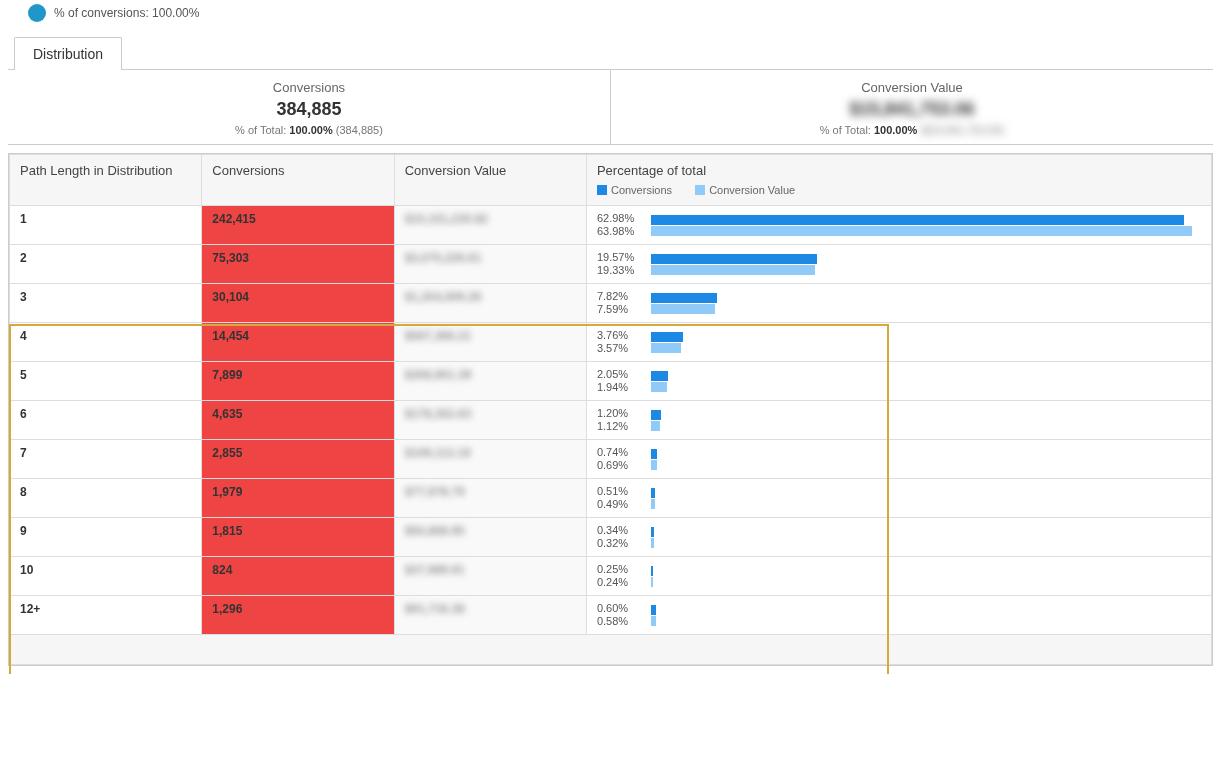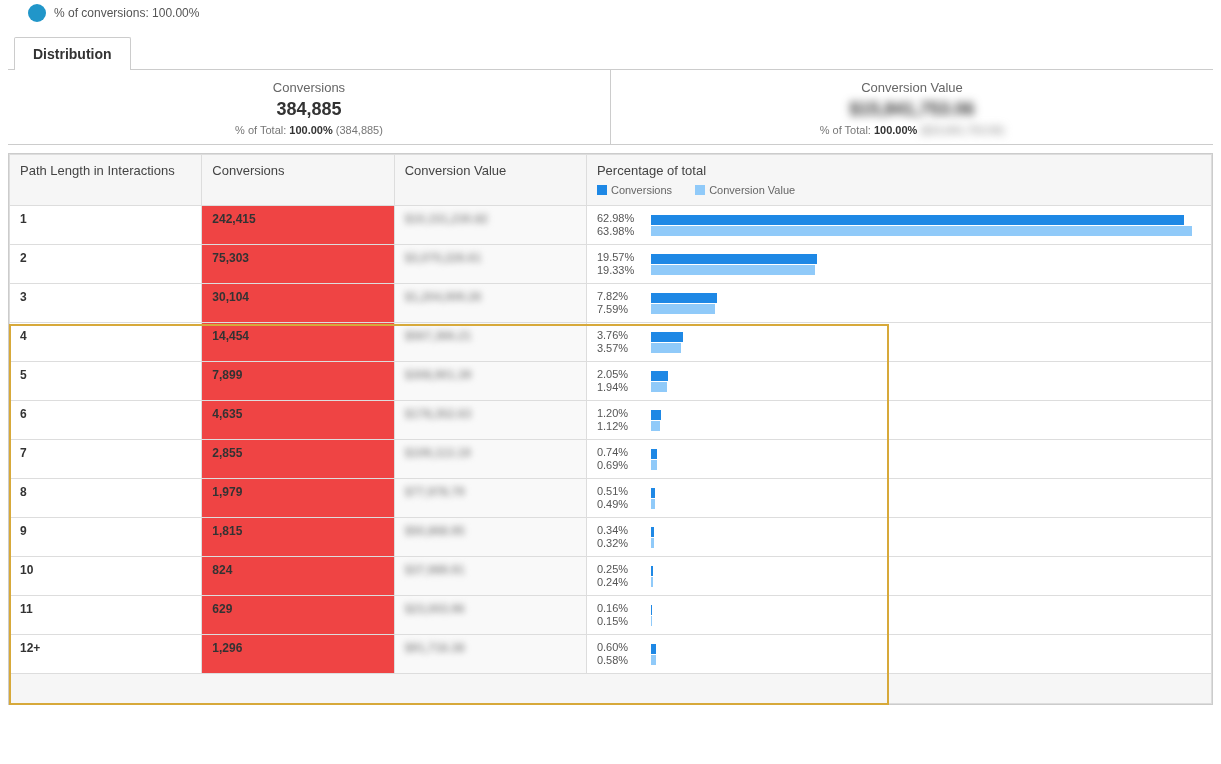--- a/index.html
+++ b/index.html
@@ -34,7 +34,7 @@
     border: 1px solid #ccc;
     border-bottom: none;
     padding: 8px 18px;
-    font-weight: bold;
+    font-weight: normal;
     font-size: 14px;
     background: #fff;
     position: relative;

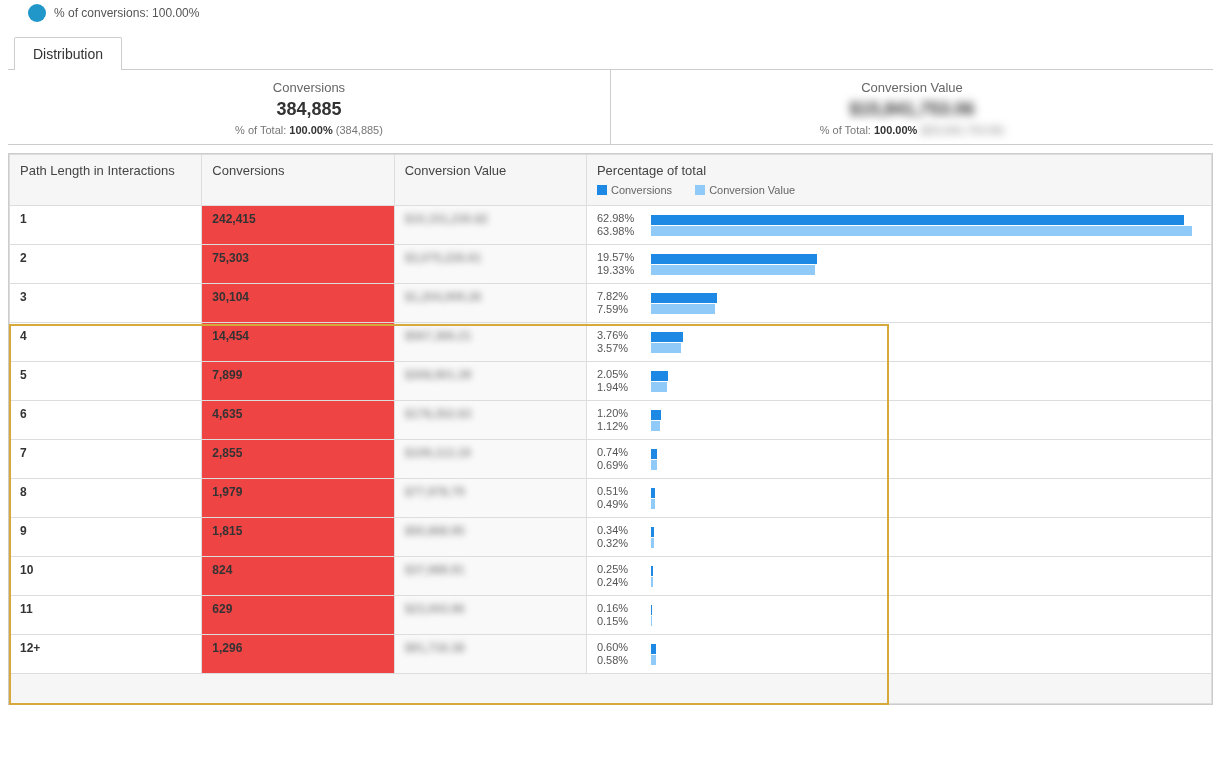--- a/index.html
+++ b/index.html
@@ -154,7 +154,7 @@
     </colgroup>
     <thead>
       <tr>
-        <th>Path Length in Interactions</th>
+        <th>Path Length in Distribution</th>
         <th>Conversions</th>
         <th>Conversion Value</th>
         <th>

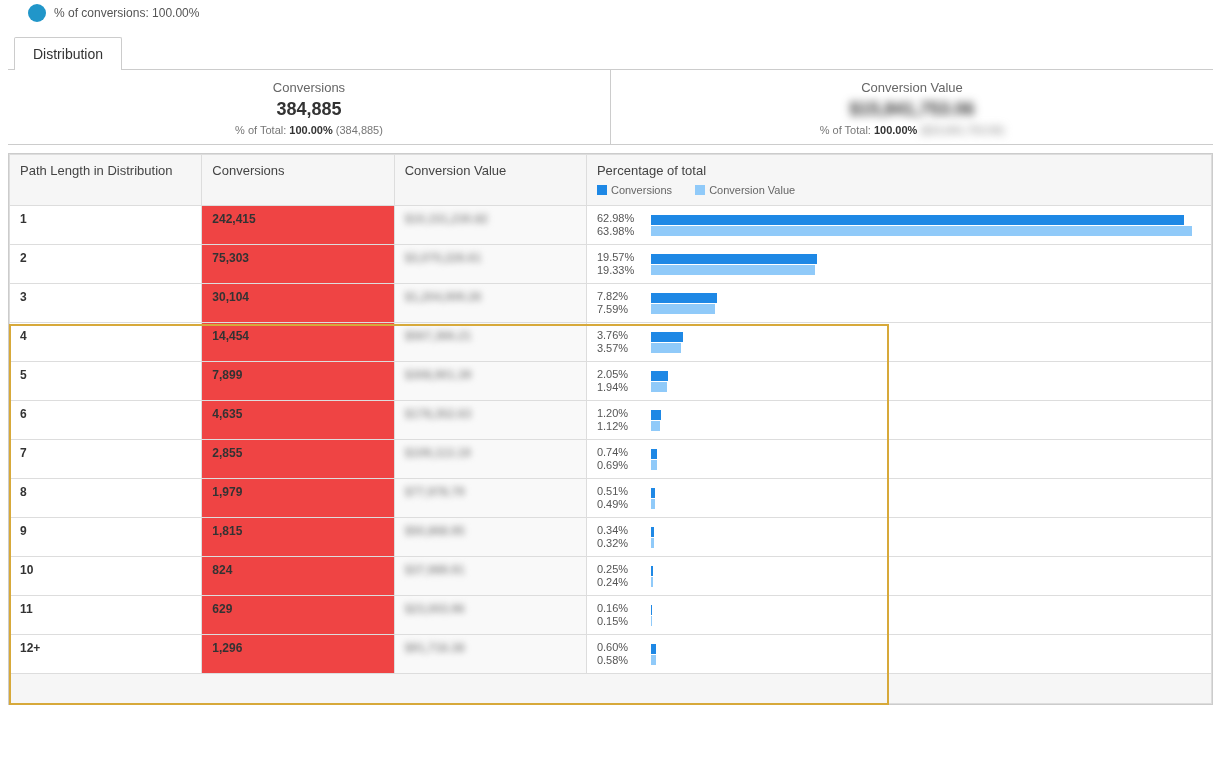--- a/index.html
+++ b/index.html
@@ -314,20 +314,6 @@
           </td>
         </tr>
         <tr>
-          <td class="path">11</td>
-          <td class="conv">629</td>
-          <td class="cval"><span class="cval-blur">$23,003.96</span></td>
-          <td>
-            <div class="pct-row">
-              <div class="pct-labels">0.16%<br>0.15%</div>
-              <div class="pct-bars">
-                <div class="bar dark" style="width:0.24615384615384617%"></div>
-                <div class="bar light" style="width:0.23076923076923078%"></div>
-              </div>
-            </div>
-          </td>
-        </tr>
-        <tr>
           <td class="path">12+</td>
           <td class="conv">1,296</td>
           <td class="cval"><span class="cval-blur">$91,716.38</span></td>

